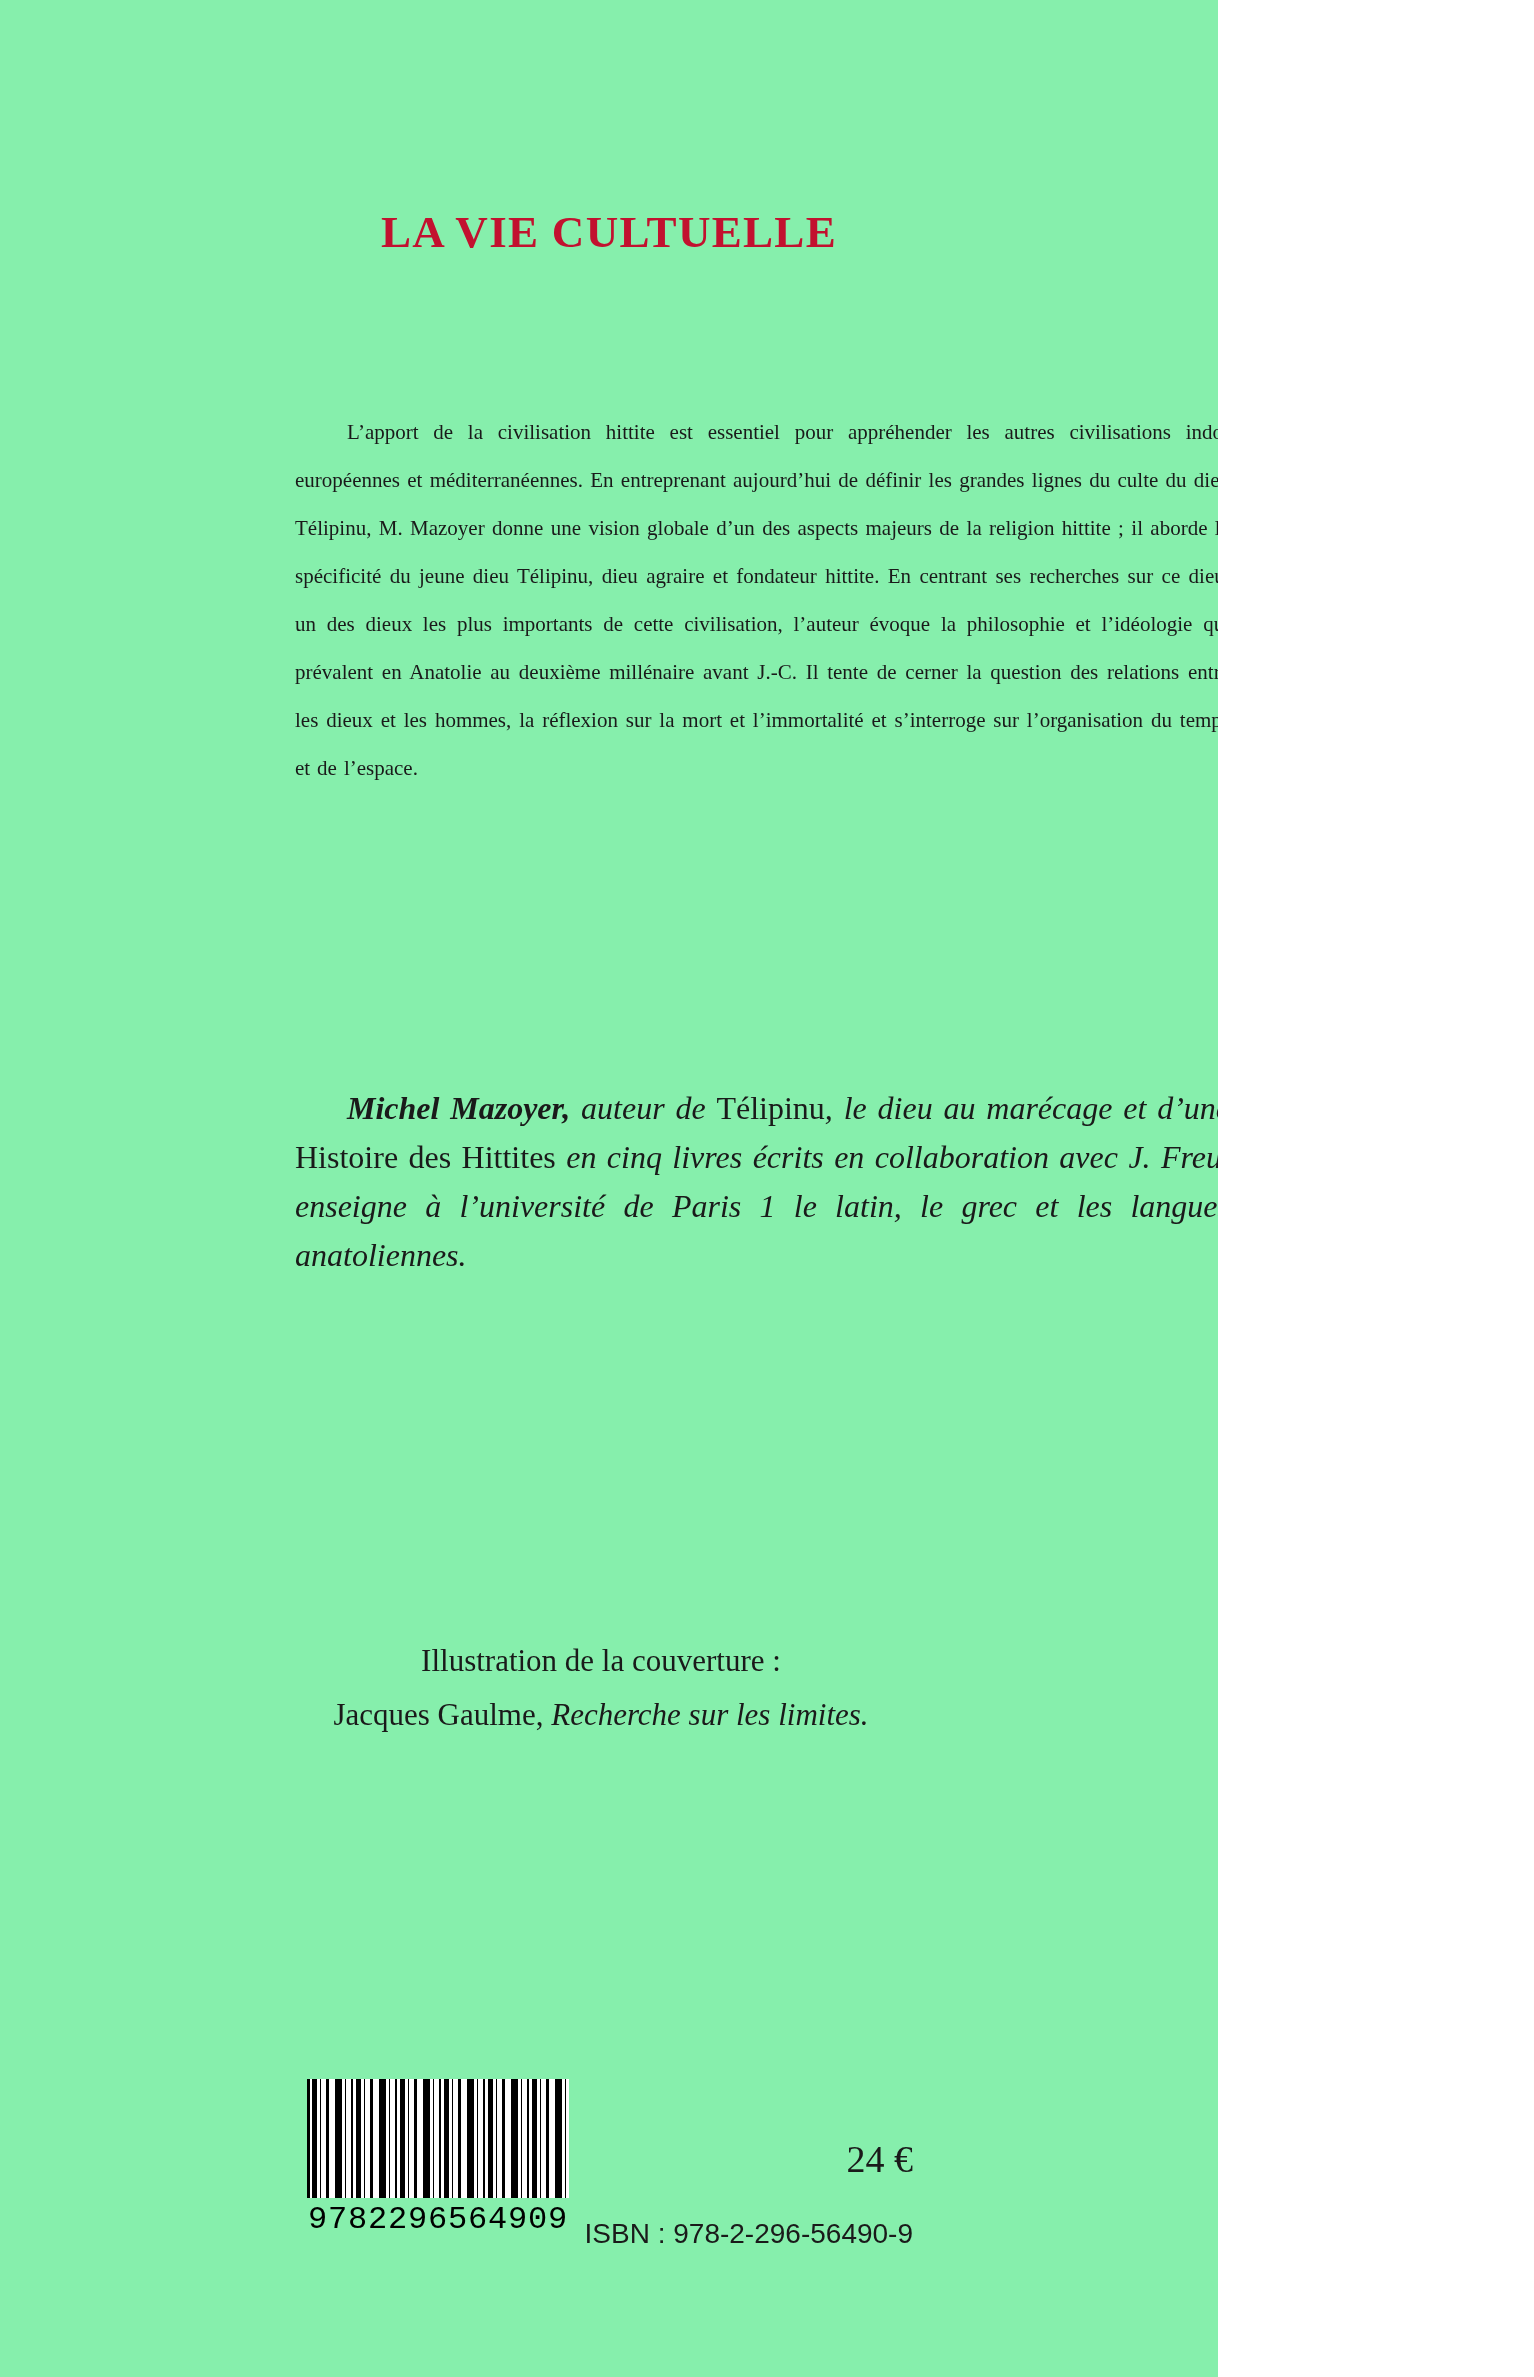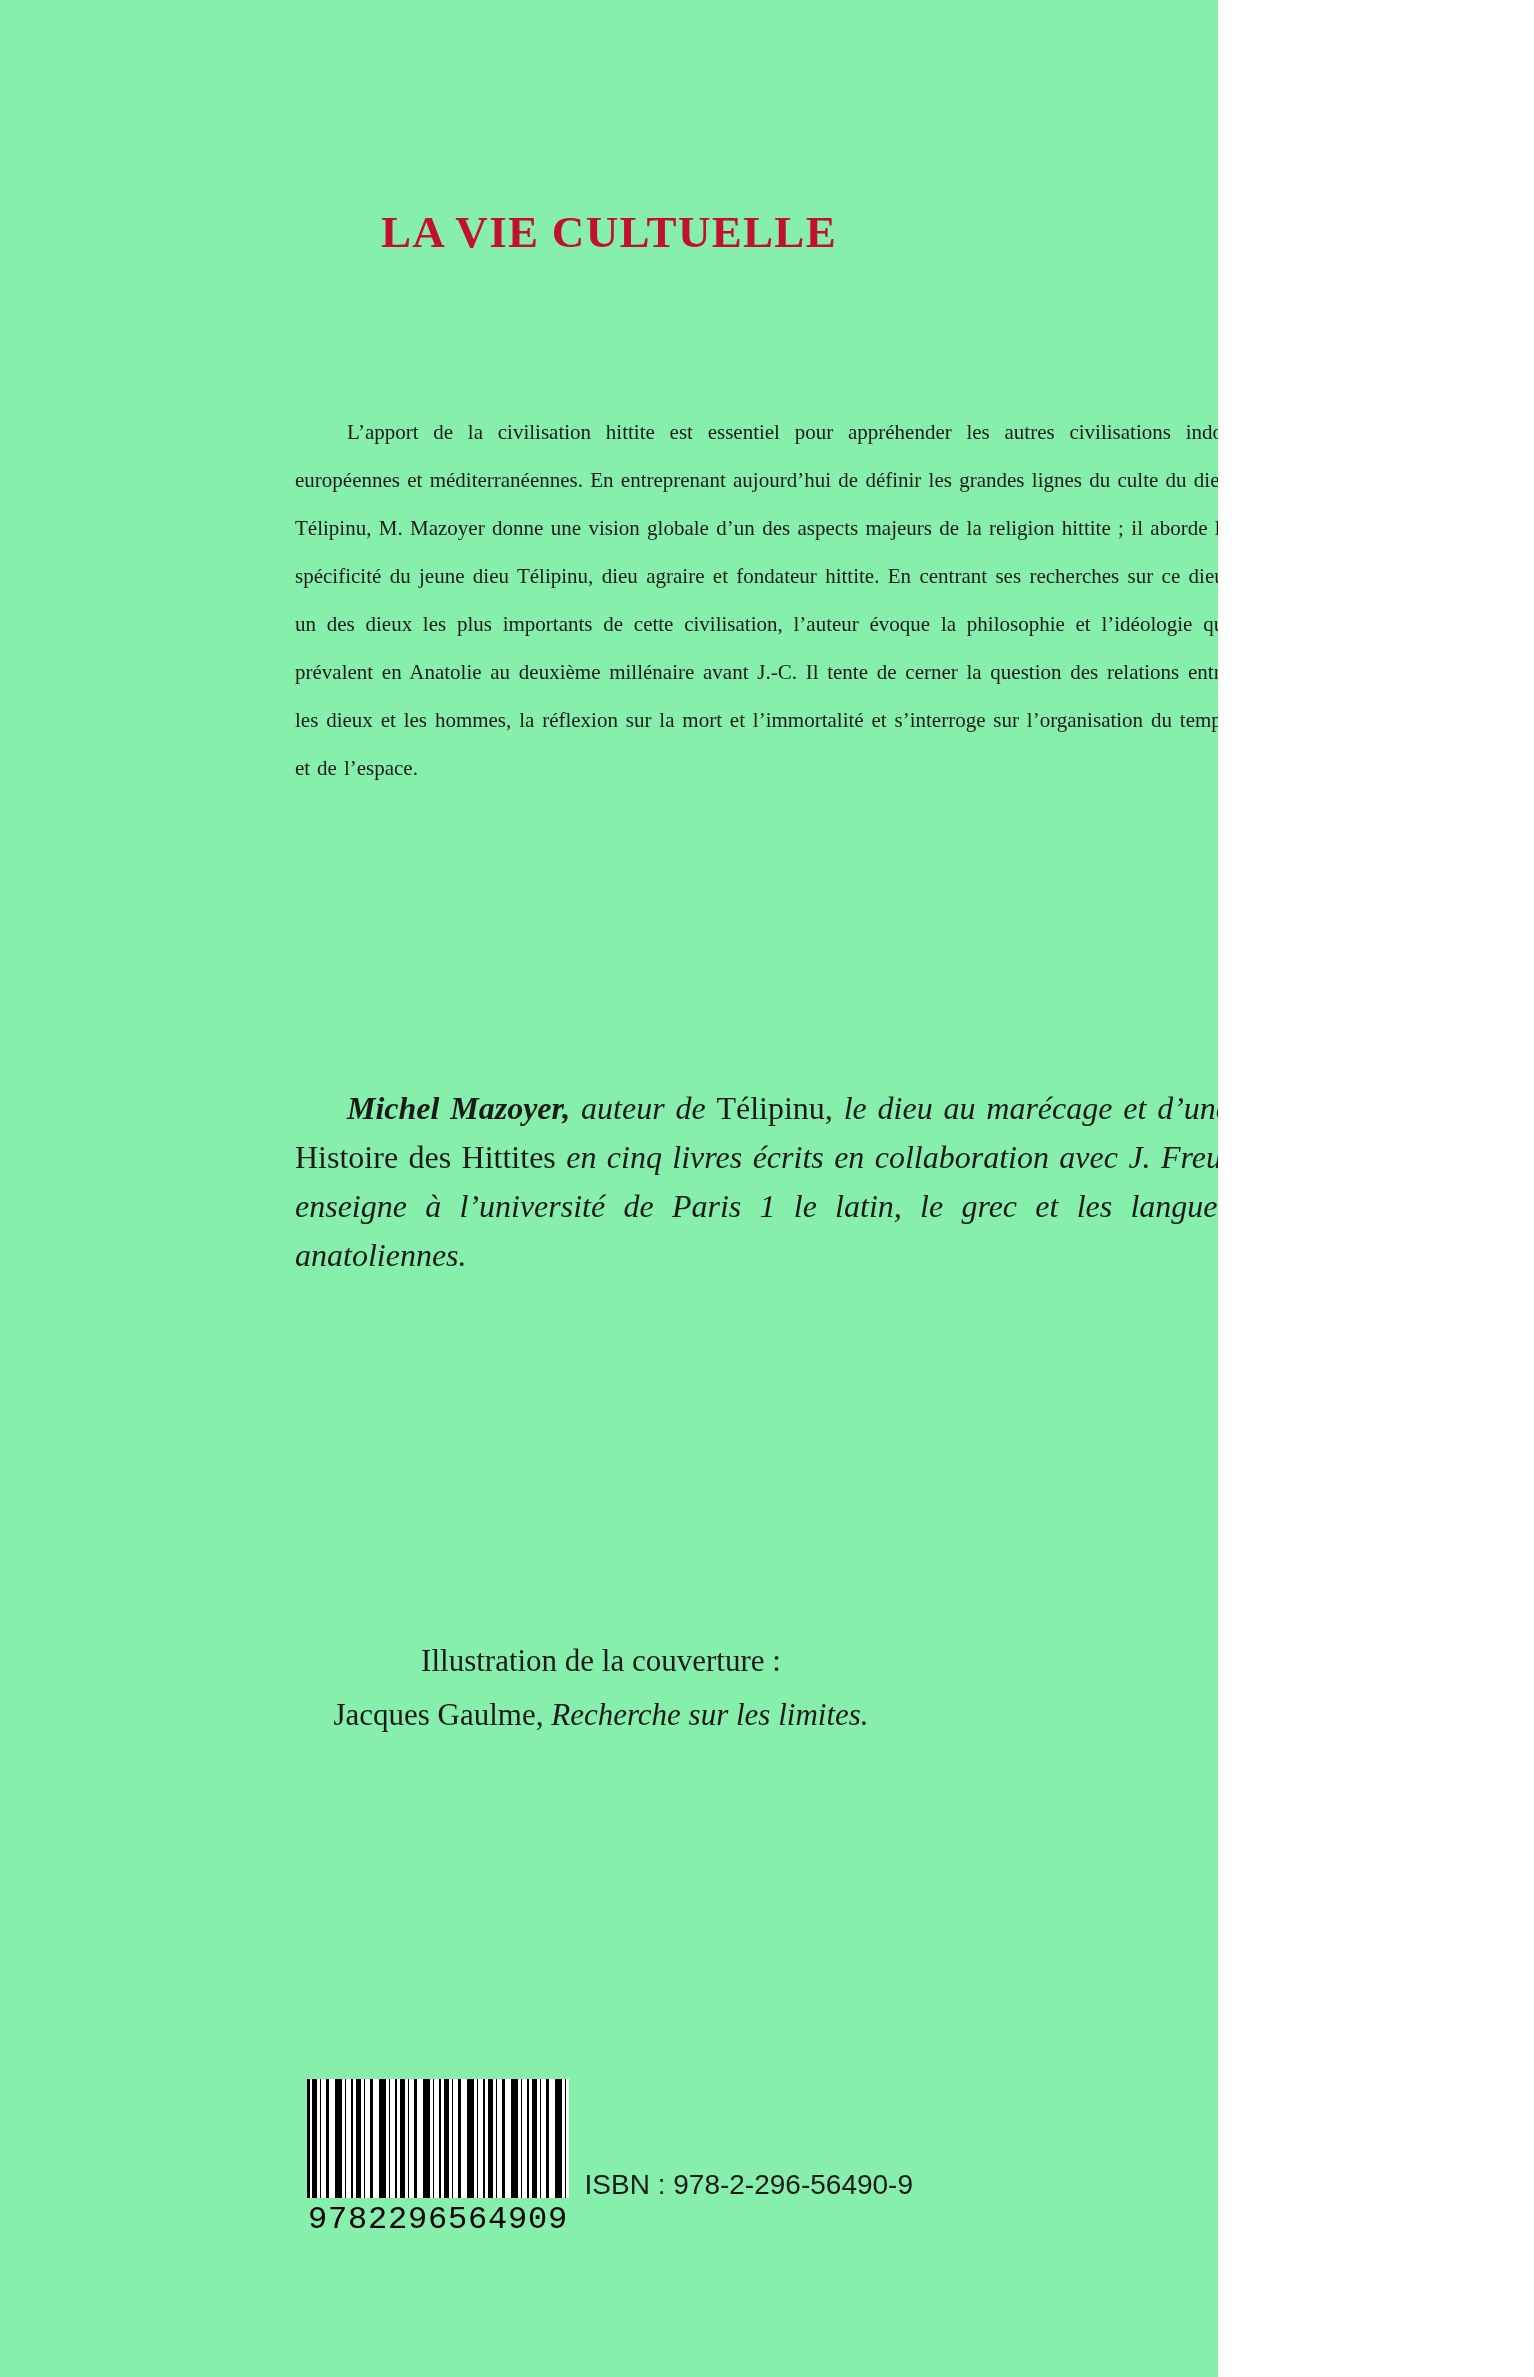--- a/index.html
+++ b/index.html
@@ -130,6 +130,7 @@
   </div>
 
   <div class="pricing">
+    <div class="price">24 €</div>
     <div class="isbn">ISBN : 978-2-296-56490-9</div>
   </div>
 

